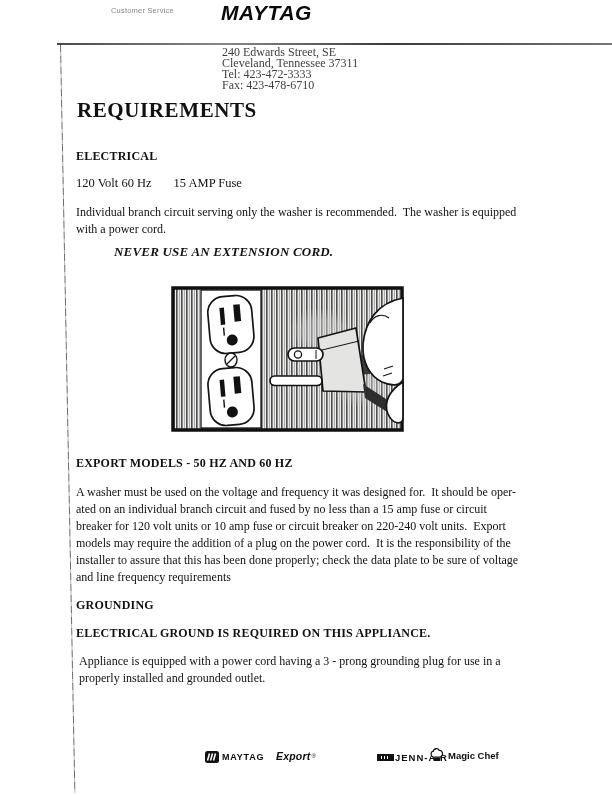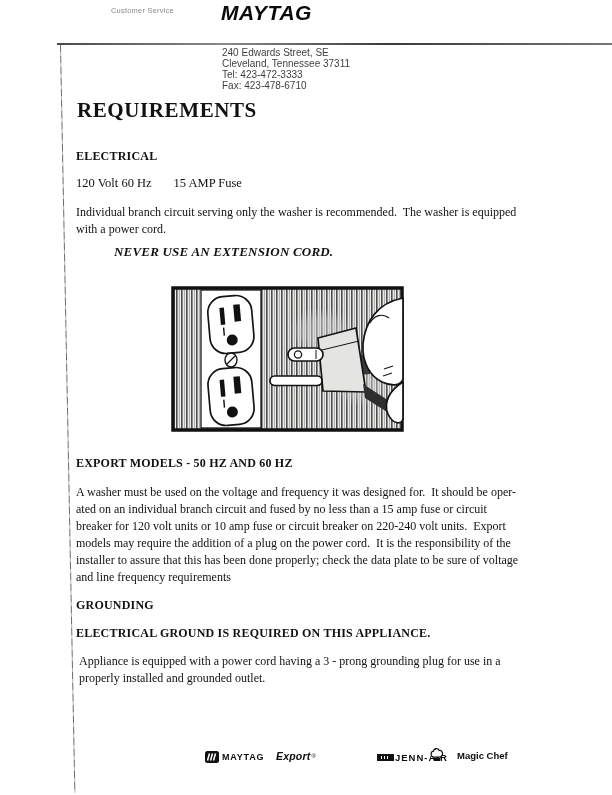--- a/index.html
+++ b/index.html
@@ -20,8 +20,8 @@
   .left-rule{left:60px;top:45px;width:1.4px;height:748px;
     transform:rotate(-1.1deg);transform-origin:top left;
     background:repeating-linear-gradient(180deg,#6a6a6a 0 7px,#b5b5b5 7px 11px);}
-  .address{left:222px;top:47px;font-family:Liberation Sans, sans-serif;
-    font-size:10px;line-height:11px;color:#3f3f3f;}
+  .address{left:222px;top:47px;font-family:Liberation Serif, serif;
+    font-size:12px;line-height:11px;color:#3f3f3f;}
   
   .page-title{left:77px;top:98px;font-size:21px;font-weight:bold;letter-spacing:.6px;}
   .h-bold{font-size:12px;font-weight:bold;letter-spacing:.2px;}

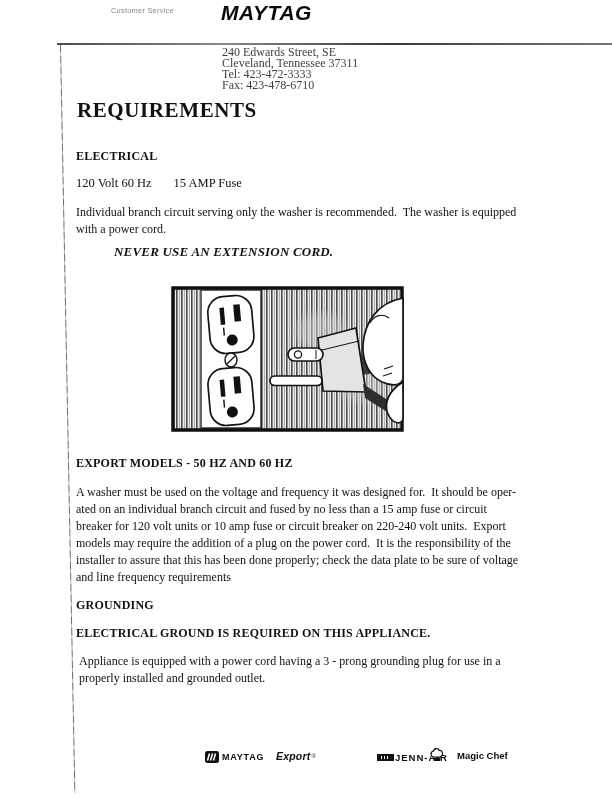--- a/index.html
+++ b/index.html
@@ -50,7 +50,7 @@
     background-size:11px 3px;background-position:2px 2px;background-repeat:no-repeat;}
   .f-jennair .txt{font-size:9.5px;font-weight:bold;letter-spacing:1px;}
   .f-magicchef{left:430px;top:747px;}
-  .f-magicchef .txt{font-size:9.5px;font-weight:bold;margin-left:13px;}
+  .f-magicchef .txt{font-size:9.5px;font-weight:bold;margin-left:4px;}
 </style>
 </head>
 <body>

